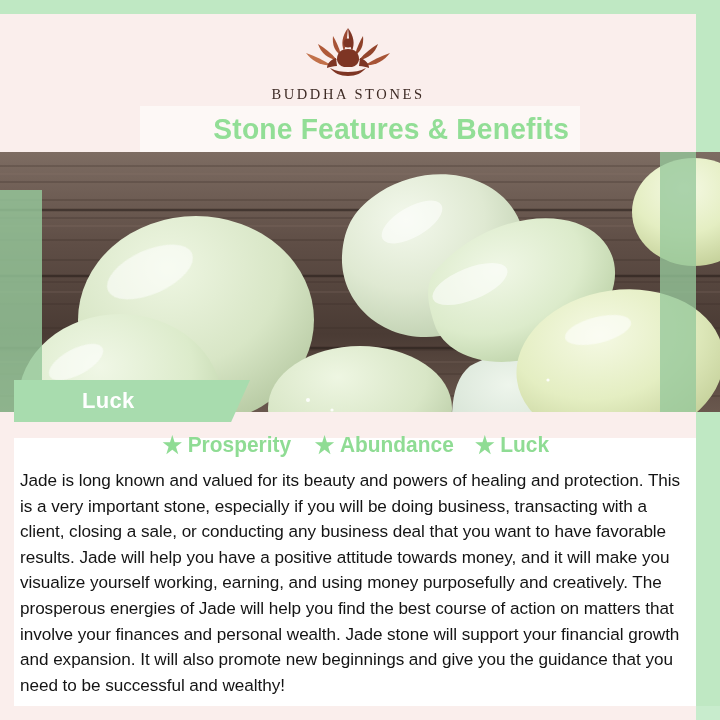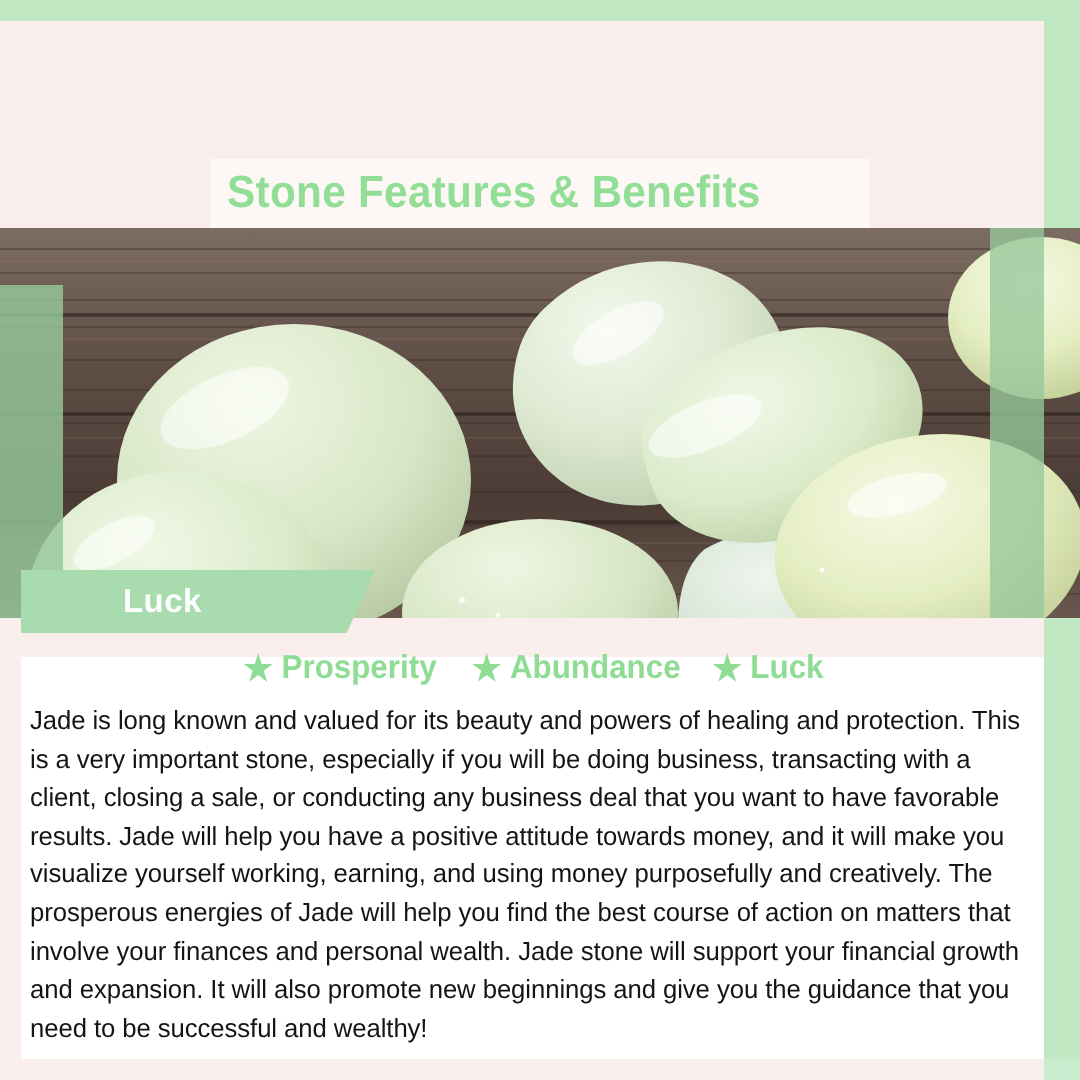--- a/index.html
+++ b/index.html
@@ -201,6 +201,28 @@
 
   <div class="page-bg"></div>
 
+  <div class="logo-zone">
+    <svg class="logo-mark" viewBox="0 0 116 62">
+      <g fill="none" stroke="#8a3d2a" stroke-width="1.5" stroke-linecap="round">
+        <path d="M58 6 C52 14 51 22 54 29 C57 22 57 14 58 6 Z" fill="#9c4a33" stroke="none"></path>
+        <path d="M58 6 C64 14 65 22 62 29 C59 22 59 14 58 6 Z" fill="#7e3524" stroke="none"></path>
+        <path d="M43 14 C42 23 45 30 51 33 C49 25 46 19 43 14 Z" fill="#a75336" stroke="none"></path>
+        <path d="M73 14 C74 23 71 30 65 33 C67 25 70 19 73 14 Z" fill="#8e4129" stroke="none"></path>
+        <path d="M28 22 C31 31 38 37 47 38 C41 31 35 26 28 22 Z" fill="#b05a38" stroke="none"></path>
+        <path d="M88 22 C85 31 78 37 69 38 C75 31 81 26 88 22 Z" fill="#93452c" stroke="none"></path>
+        <path d="M16 31 C22 39 31 44 41 43 C33 38 25 34 16 31 Z" fill="#c2714a" stroke="none"></path>
+        <path d="M100 31 C94 39 85 44 75 43 C83 38 91 34 100 31 Z" fill="#a75436" stroke="none"></path>
+      </g>
+      <g fill="#7e3524">
+        <circle cx="58" cy="21" r="4.6"></circle>
+        <path d="M58 27 C51 27 47 31 47 37 C47 41 50 44 54 45 L62 45 C66 44 69 41 69 37 C69 31 65 27 58 27 Z"></path>
+        <path d="M46 36 C40 38 37 42 37 46 C40 45 43 44 47 44 Z"></path>
+        <path d="M70 36 C76 38 79 42 79 46 C76 45 73 44 69 44 Z"></path>
+        <path d="M40 46 C44 51 50 54 58 54 C66 54 72 51 76 46 C70 49 64 50 58 50 C52 50 46 49 40 46 Z"></path>
+      </g>
+    </svg>
+    <div class="logo-word">BUDDHA STONES</div>
+  </div>
 
   <div class="title-band">
     <div class="title-text">Stone Features &amp; Benefits</div>

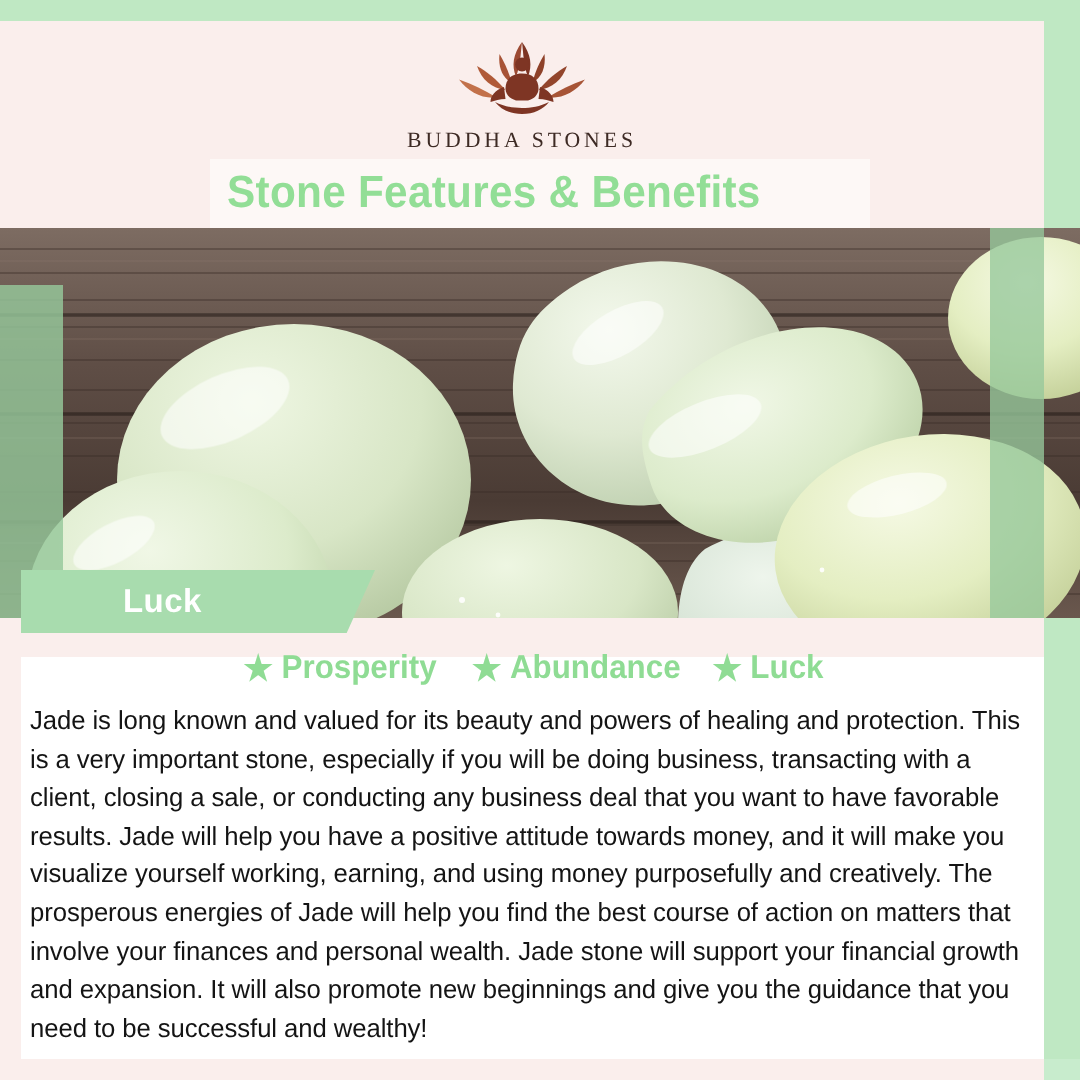--- a/index.html
+++ b/index.html
@@ -85,7 +85,7 @@
     background: #fdf8f6;
     display: flex;
     align-items: center;
-    justify-content: flex-start;
+    justify-content: flex-end;
   }
   .title-text {
     font-size: 30px;

